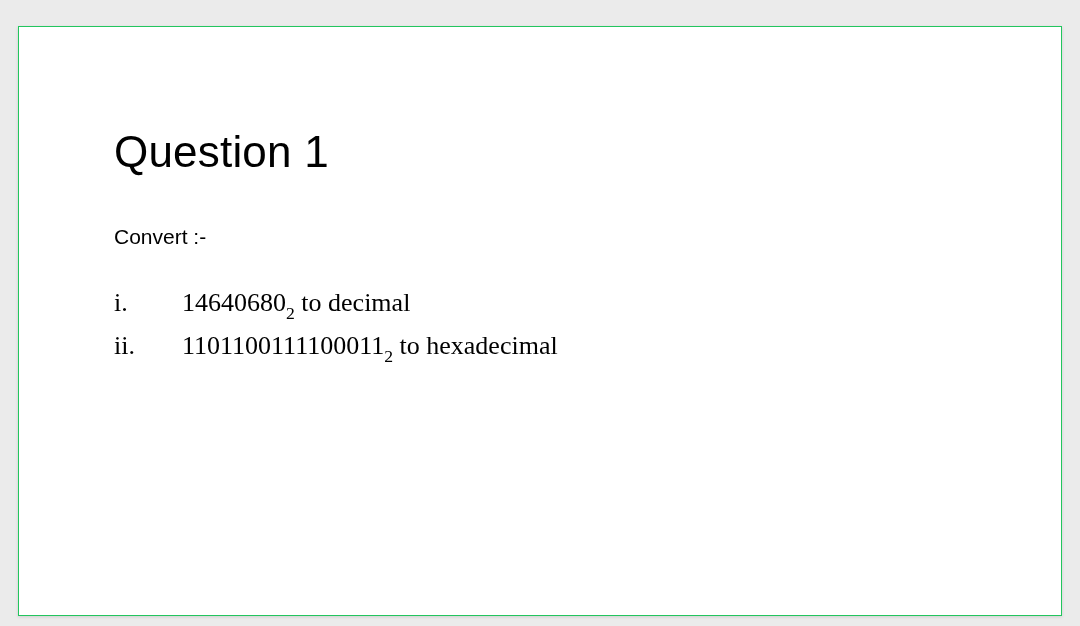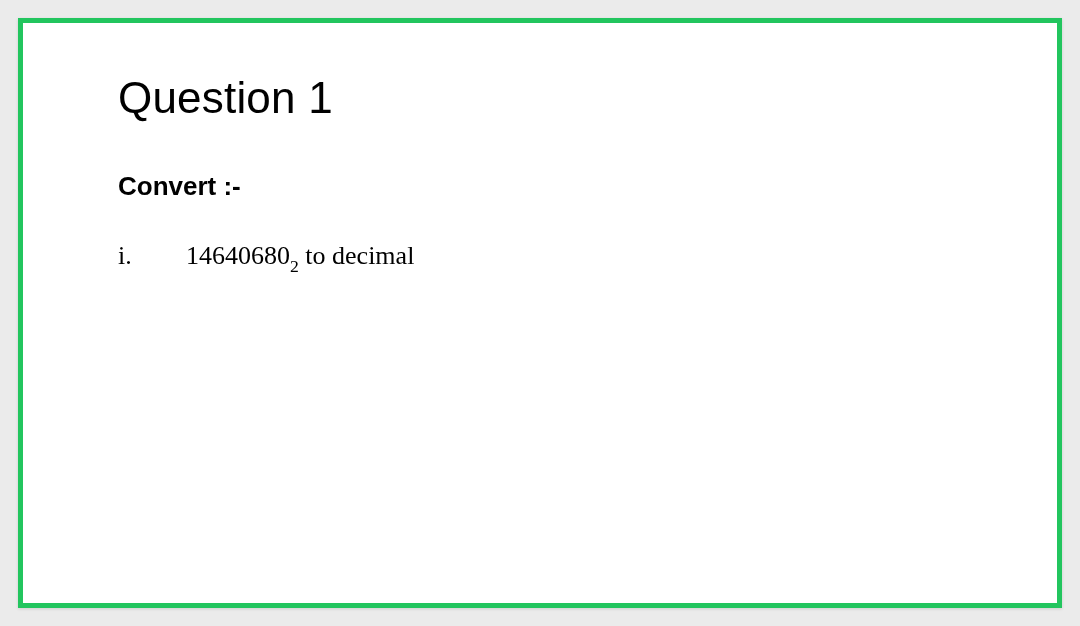--- a/index.html
+++ b/index.html
@@ -19,9 +19,10 @@
       background: #fff;
       width: 100%;
       height: 100%;
-      border: 5px solid #22c55e;
+      border: 1px solid #22c55e;
       box-shadow: 0 1px 3px rgba(0,0,0,0.12);
-      padding: 50px 80px 40px 95px;
+      padding: 100px 80px 40px 95px;
+      margin-top: 8px;
     }
     .title {
       font-size: 44px;

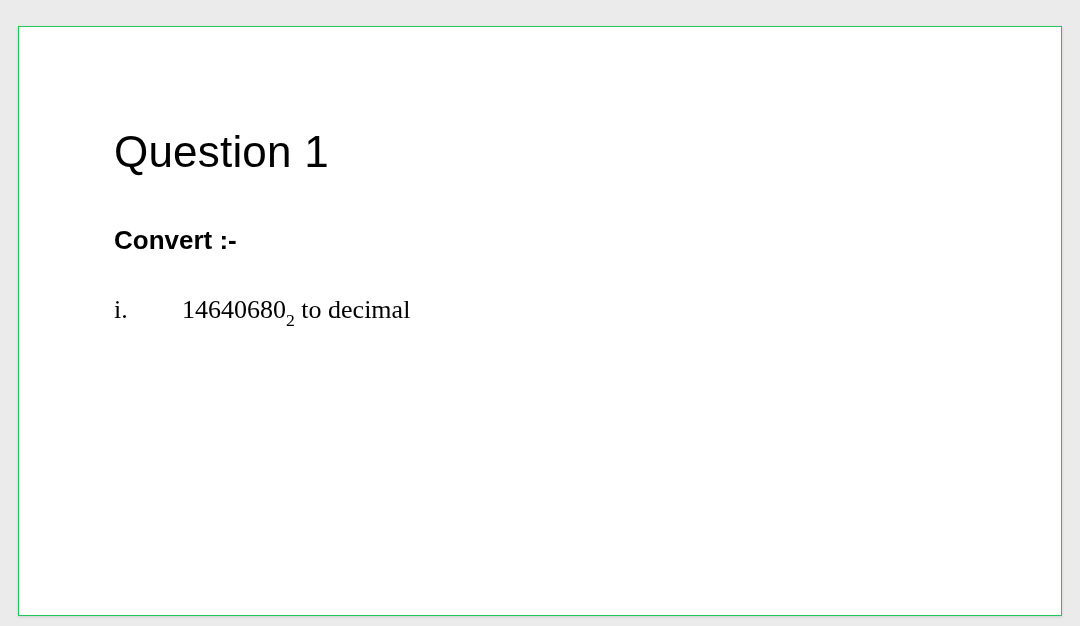--- a/index.html
+++ b/index.html
@@ -31,8 +31,8 @@
       letter-spacing: 0.2px;
     }
     .prompt {
-      font-size: 26px;
-      font-weight: 700;
+      font-size: 21px;
+      font-weight: 400;
       margin-bottom: 34px;
     }
     .items {

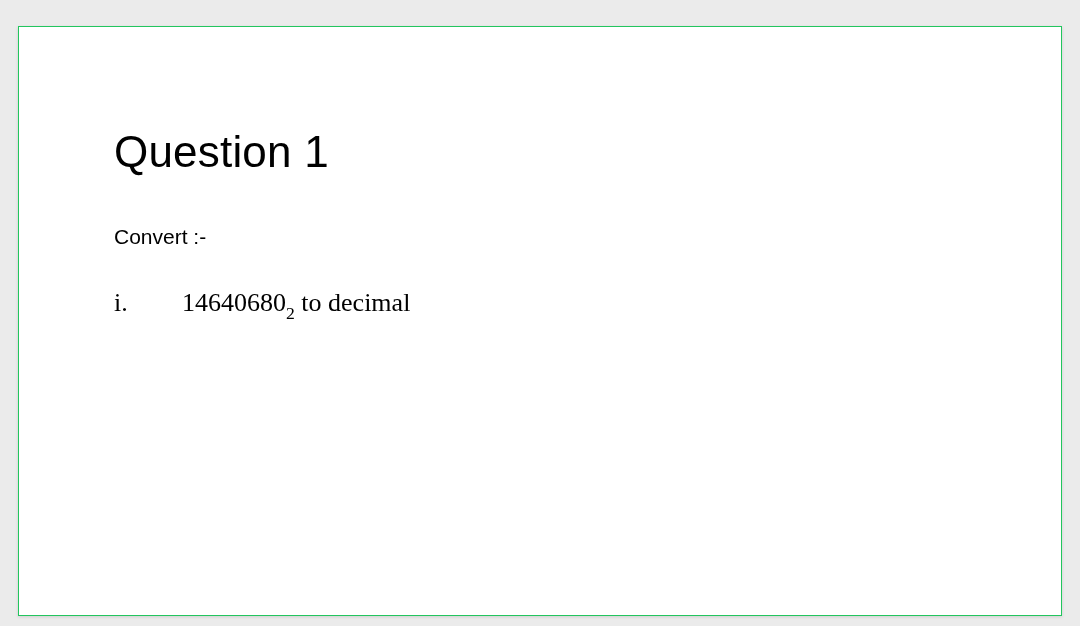--- a/index.html
+++ b/index.html
@@ -70,6 +70,12 @@
         <span>14640680</span><sub>2</sub><span> to decimal</span>
       </span>
     </div>
+    <div class="item">
+      <span class="marker">ii.</span>
+      <span class="content">
+        <span>1101100111100011</span><sub>2</sub><span> to hexadecimal</span>
+      </span>
+    </div>
   </div>
 </div>
 

